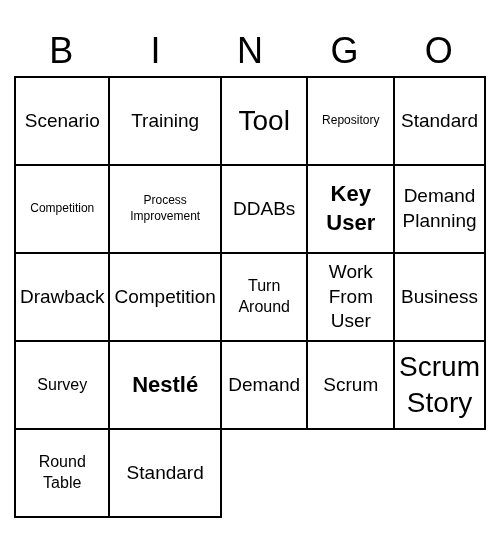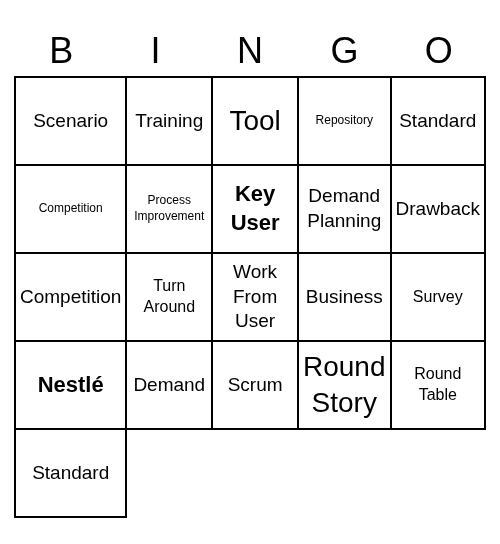--- a/index.html
+++ b/index.html
@@ -85,6 +85,7 @@
       <div class="bingo-cell">Standard</div>
       <div class="bingo-cell small-text">Competition</div>
       <div class="bingo-cell small-text">Process Improvement</div>
+      <div class="bingo-cell">DDABs</div>
       <div class="bingo-cell large-text">Key User</div>
       <div class="bingo-cell">Demand Planning</div>
       <div class="bingo-cell">Drawback</div>

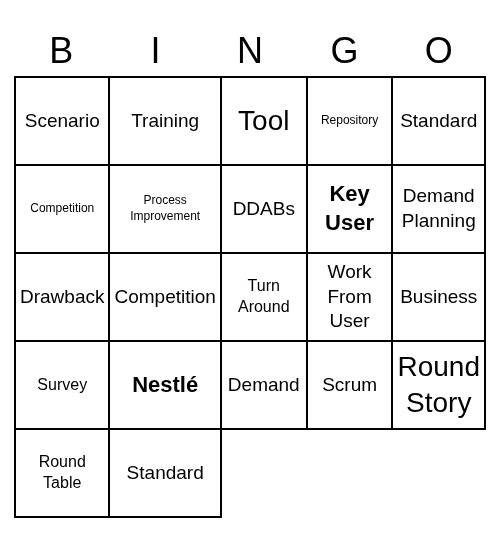--- a/index.html
+++ b/index.html
@@ -97,7 +97,7 @@
       <div class="bingo-cell large-text">Nestlé</div>
       <div class="bingo-cell">Demand</div>
       <div class="bingo-cell">Scrum</div>
-      <div class="bingo-cell xlarge-text">Round Story</div>
+      <div class="bingo-cell xlarge-text">Scrum Story</div>
       <div class="bingo-cell medium-text">Round Table</div>
       <div class="bingo-cell">Standard</div>
     </div>

